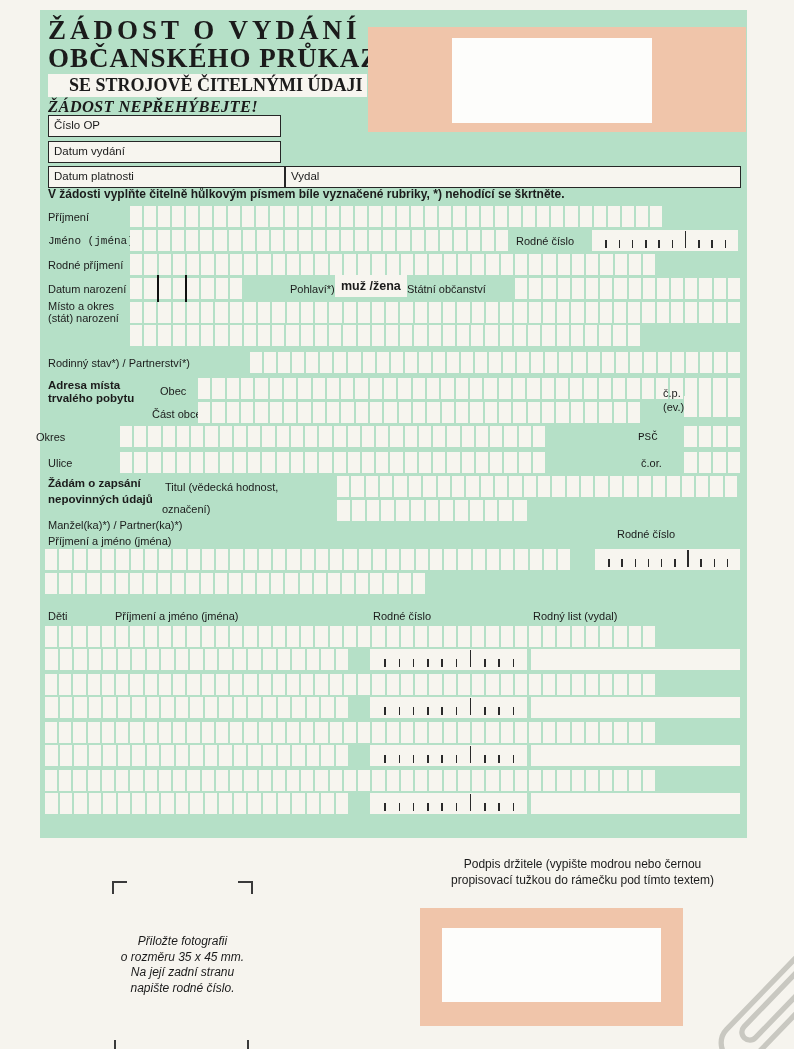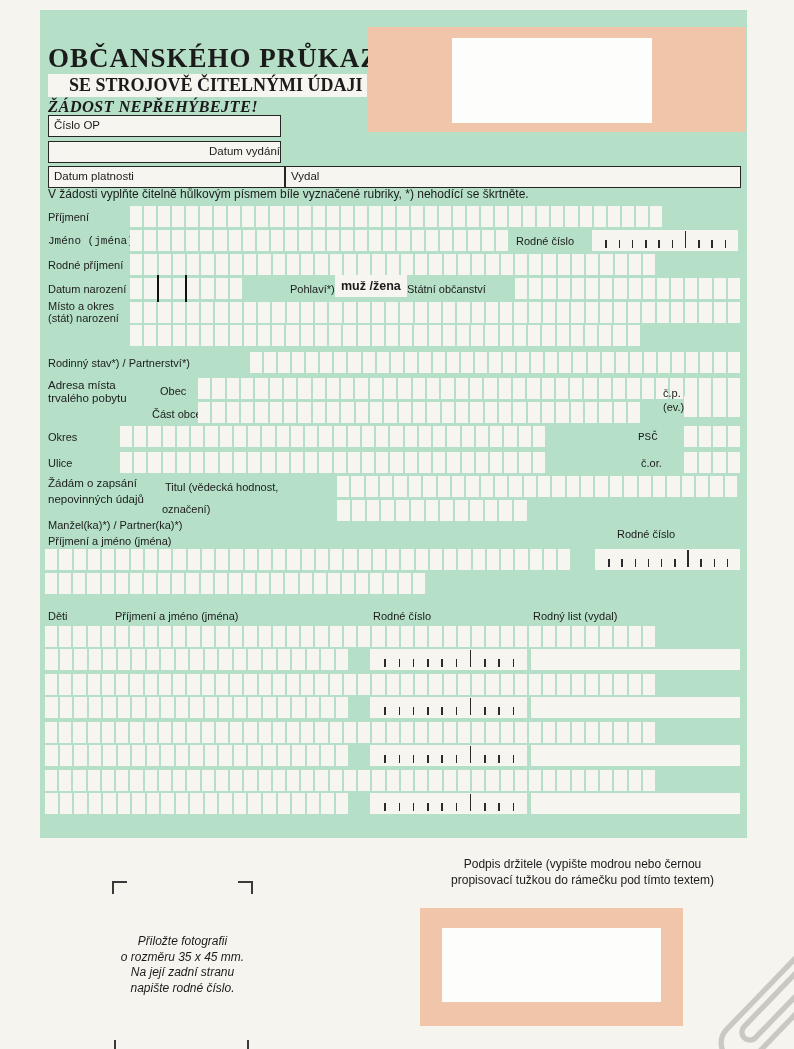--- a/index.html
+++ b/index.html
@@ -36,6 +36,7 @@
 <div class="page">
   <div class="bg-green"></div>
 
+  <div class="abs t1" style="left:48px;top:17px;">ŽÁDOST O VYDÁNÍ</div>
   <div class="abs t2" style="left:48px;top:45px;">OBČANSKÉHO PRŮKAZU</div>
   <div class="abs sub" style="left:48px;top:74px;padding-left:21px;">SE STROJOVĚ ČITELNÝMI ÚDAJI</div>
   <div class="abs warn" style="left:48px;top:99px;">ŽÁDOST NEPŘEHÝBEJTE!</div>

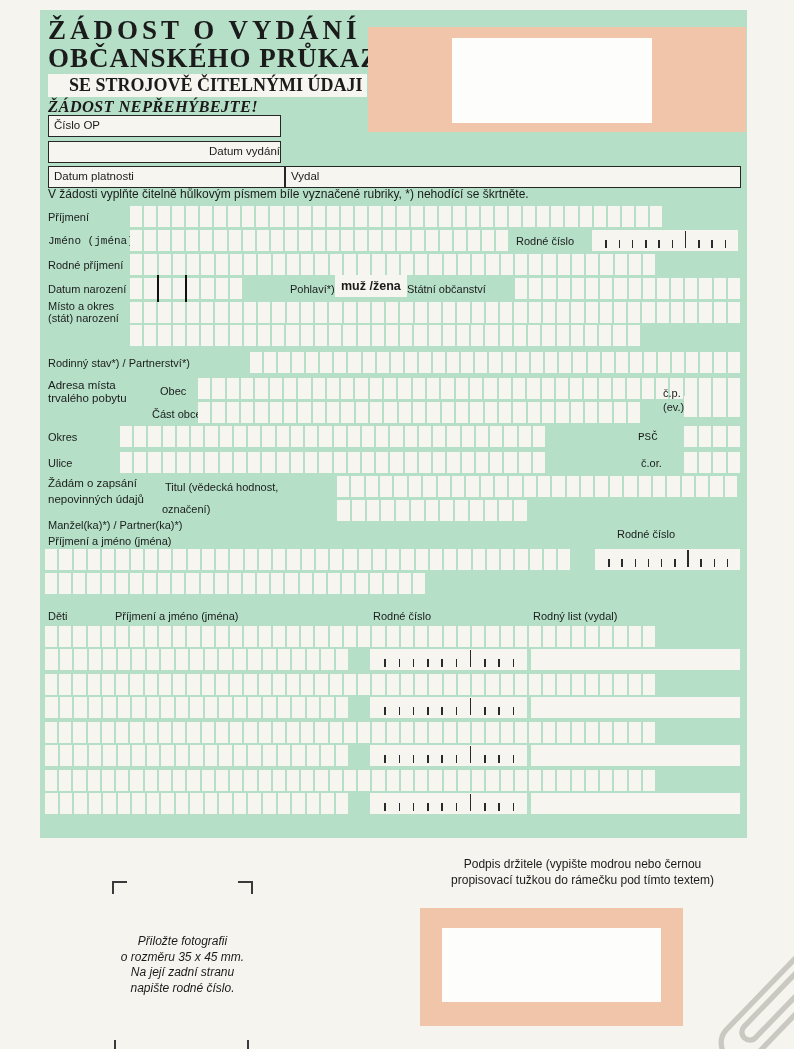--- a/index.html
+++ b/index.html
@@ -46,7 +46,7 @@
   </div>
 
   <div class="hfield" style="left:48px;top:115px;width:233px;">Číslo OP</div>
-  <div class="hfield" style="left:48px;top:141px;width:233px;text-align:right;">Datum vydání</div>
+  <div class="hfield" style="left:48px;top:141px;width:233px;">Datum vydání</div>
   <div class="hfield" style="left:48px;top:166px;width:237px;">Datum platnosti</div>
   <div class="hfield" style="left:285px;top:166px;width:456px;">Vydal</div>
 

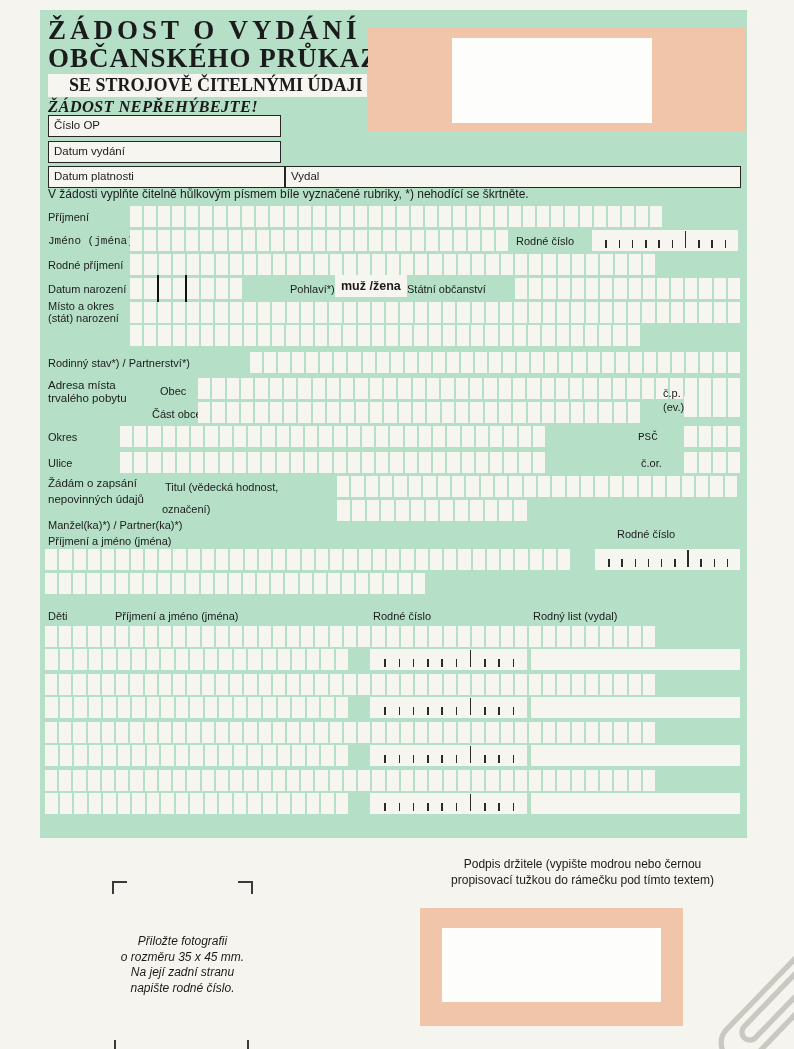--- a/index.html
+++ b/index.html
@@ -12,7 +12,7 @@
   .sub{font:700 18px/1.15 "Liberation Serif",serif;background:var(--box);padding:1px 4px;white-space:nowrap;}
   .warn{font:italic 700 16.5px/1 "Liberation Serif",serif;white-space:nowrap;letter-spacing:.3px;}
   .lbl{position:absolute;font-size:11px;line-height:12px;white-space:nowrap;}
-  .lbl.b{font-weight:400;font-size:11.5px;}
+  .lbl.b{font-weight:700;font-size:11.5px;}
   .hfield{position:absolute;background:var(--box);border:1.5px solid #262626;height:22px;
           box-sizing:border-box;font-size:11.5px;padding:3px 0 0 5px;}
   .row{position:absolute;height:21px;display:flex;gap:2px;}

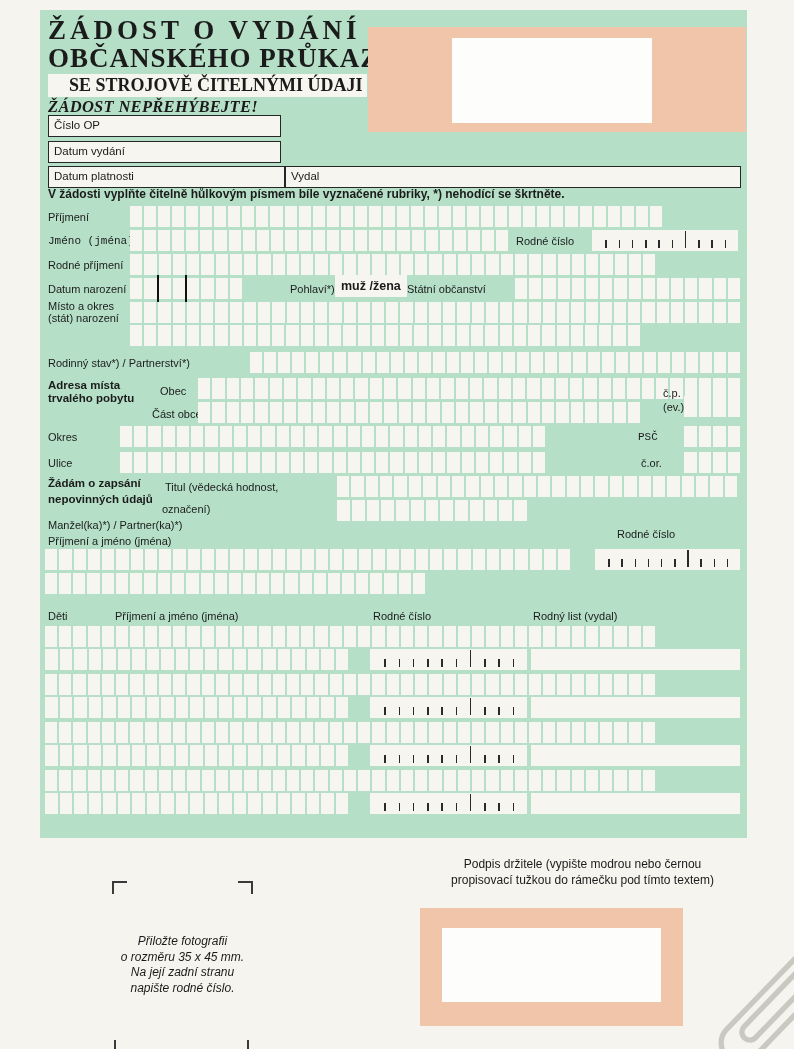--- a/index.html
+++ b/index.html
@@ -424,7 +424,7 @@
       <span class="box"></span>
       <span class="box"></span>
     </div>
-  <div class="lbl" style="left:48px;top:431px;text-align:right;">Okres</div>
+  <div class="lbl" style="left:36px;top:431px;text-align:right;">Okres</div>
   <div class="row" style="left:120px;top:426px;width:425px;">
       <span class="box"></span>
       <span class="box"></span>

